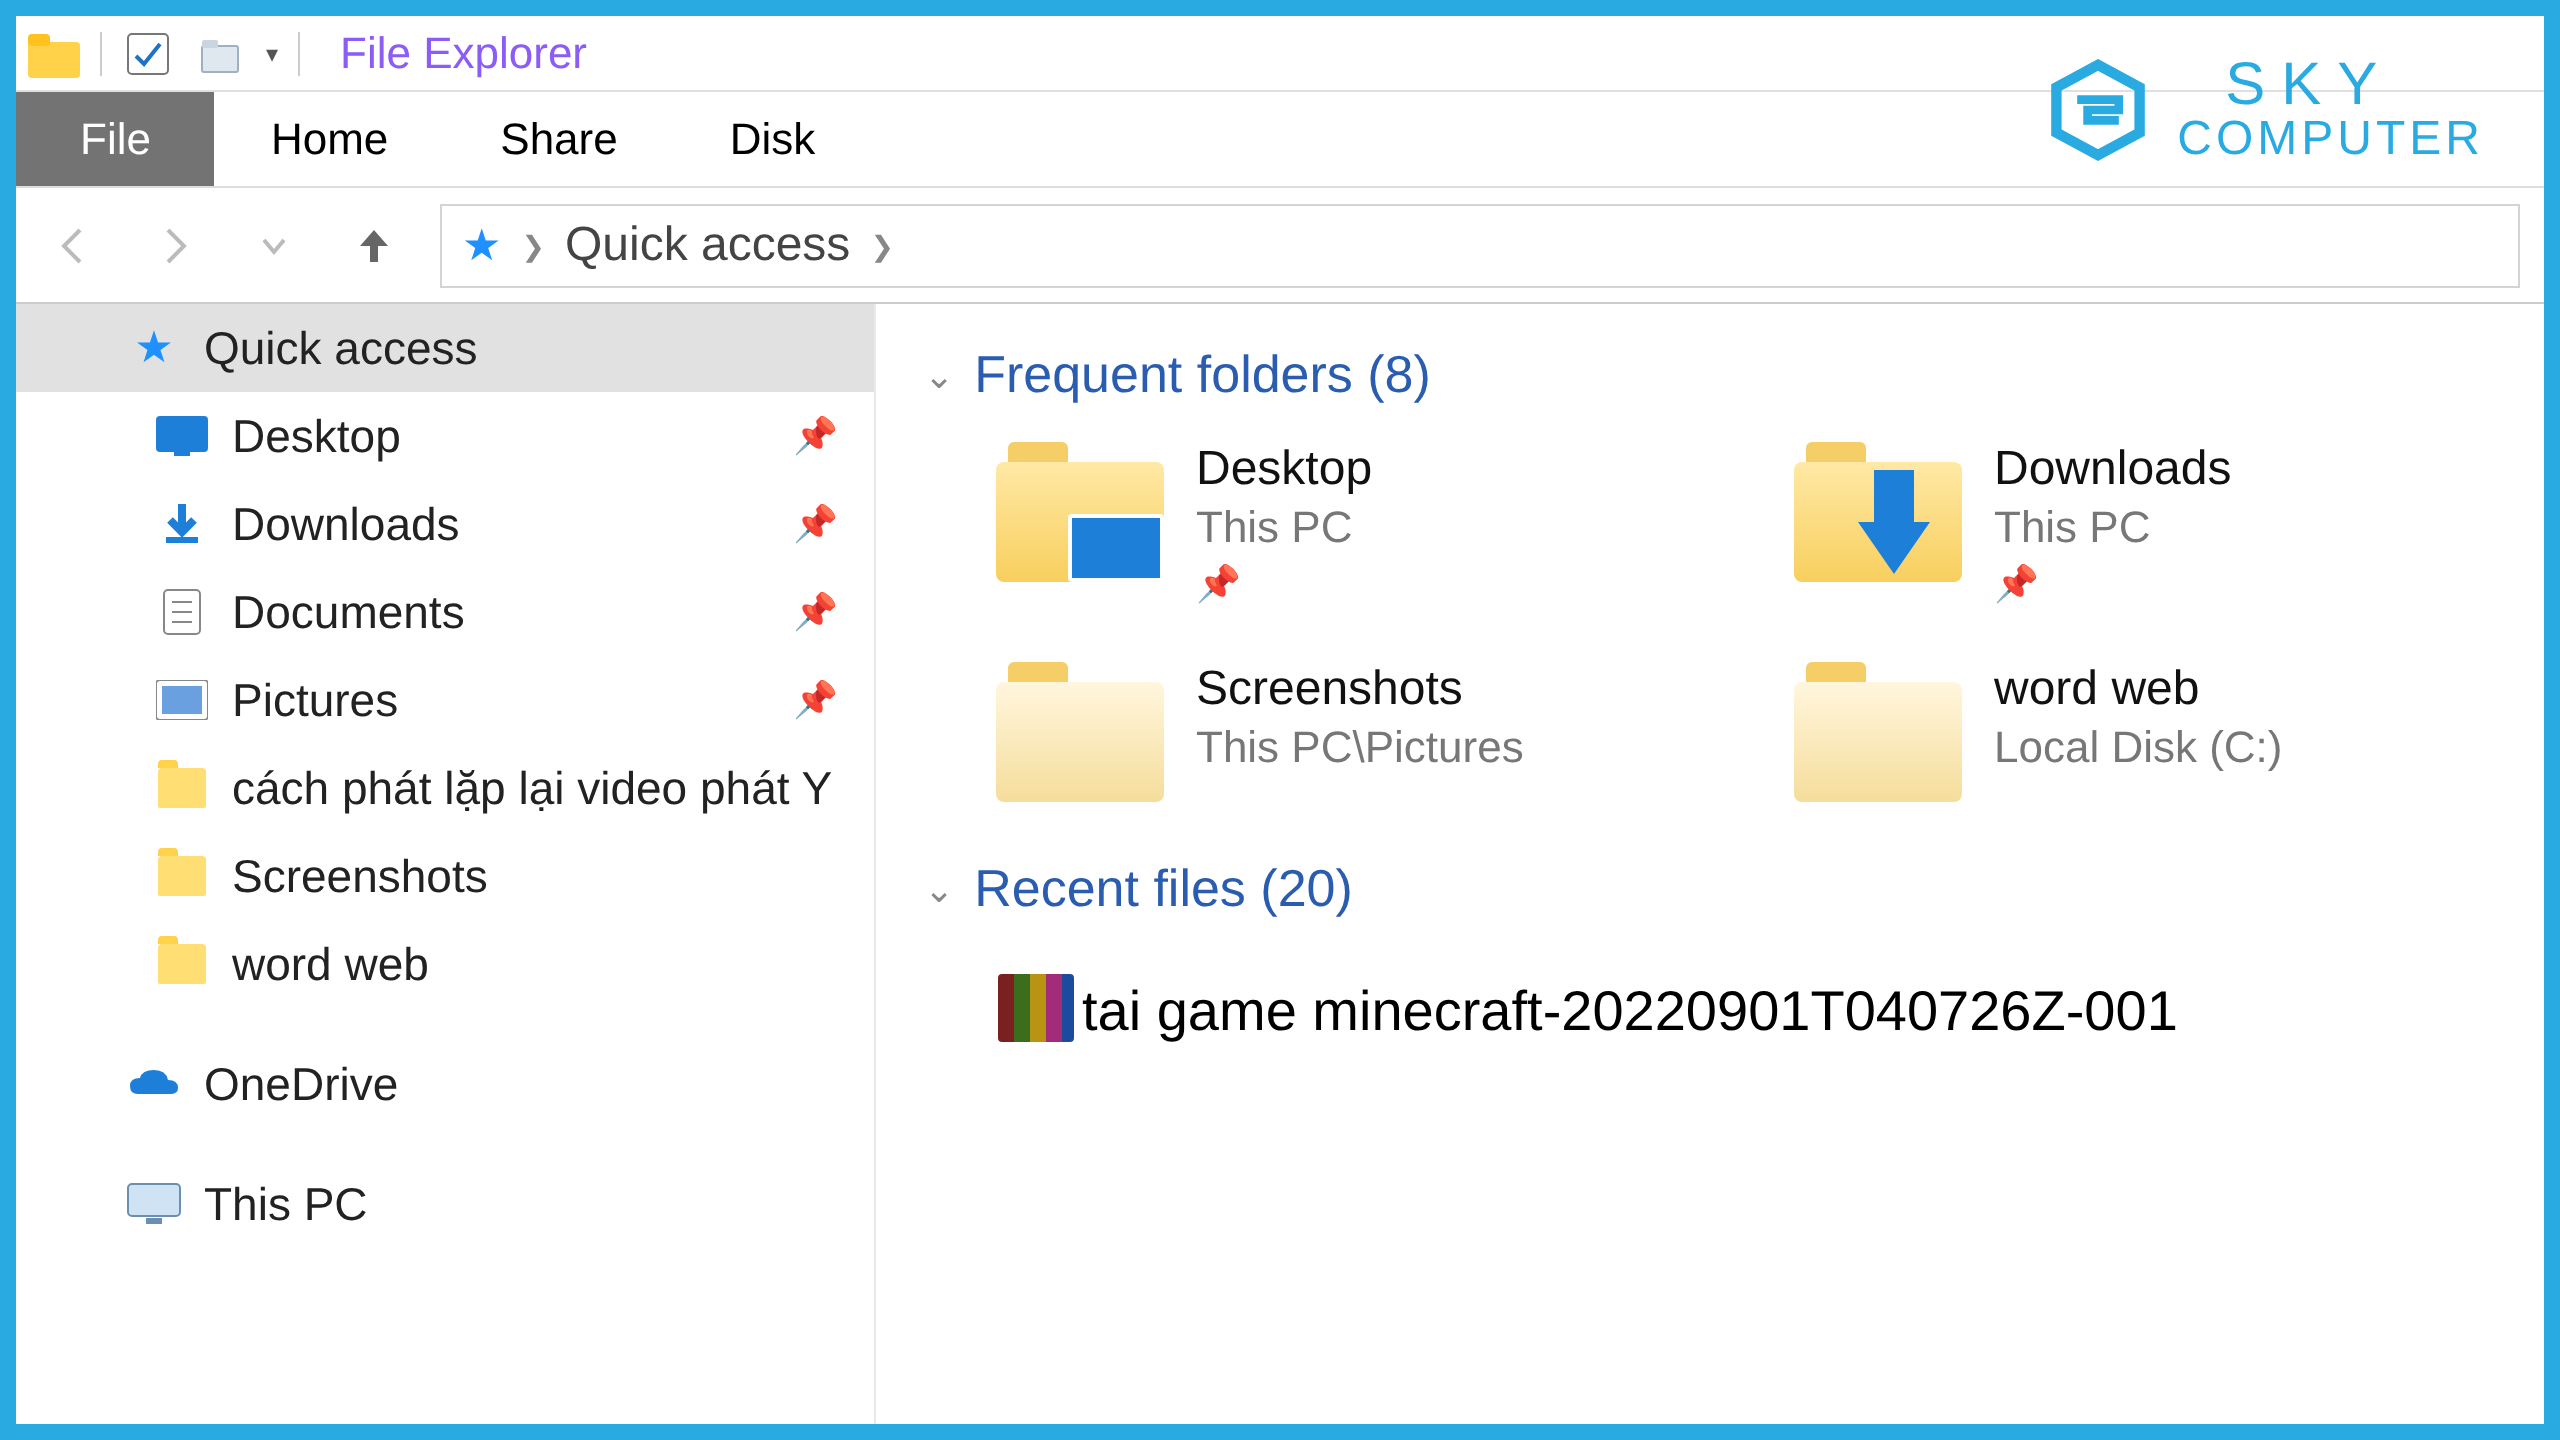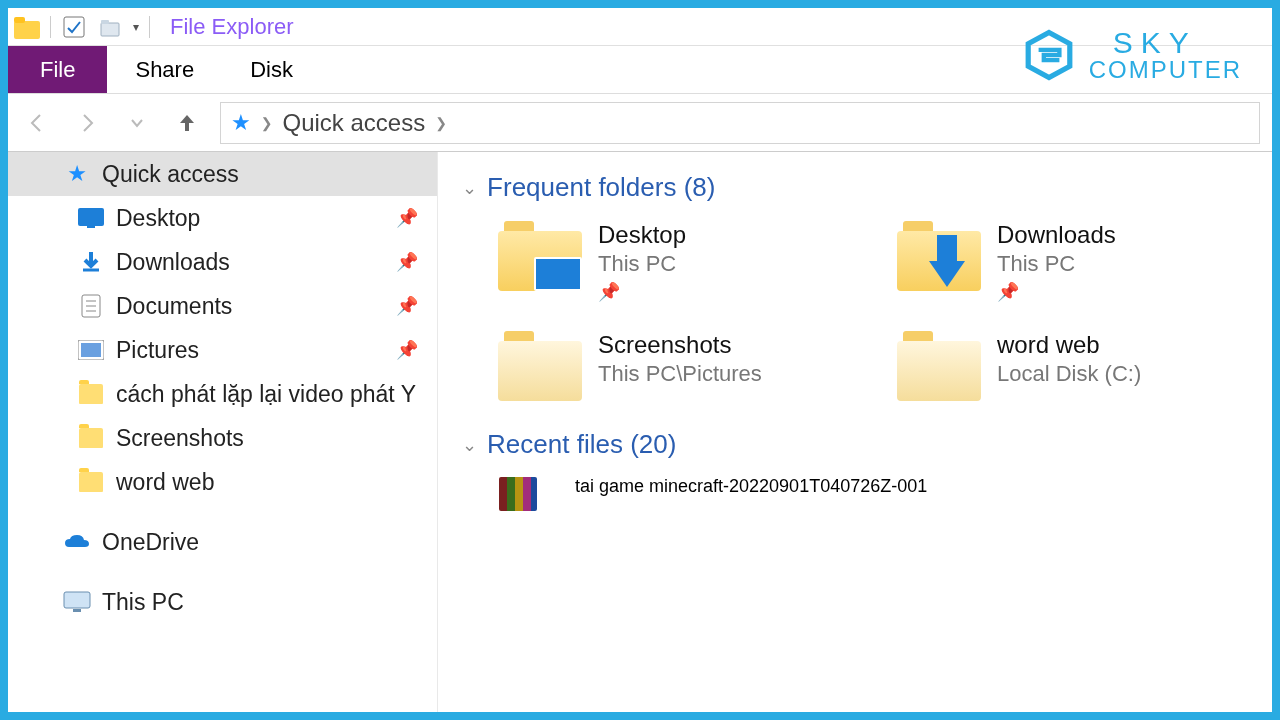--- a/index.html
+++ b/index.html
@@ -16,7 +16,7 @@
 
 .ribbon { height: 48px; display: flex; align-items: stretch; border-bottom: 1px solid #ddd; }
 .ribbon .tab { padding: 0 28px; display: flex; align-items: center; font-size: 22px; color: #000; cursor: pointer; }
-.ribbon .tab.file { background: #701a75; color: #fff; font-weight: 400; padding: 0 32px; }
+.ribbon .tab.file { background: #737373; color: #fff; font-weight: 400; padding: 0 32px; }
 
 
 .navbar { height: 58px; display: flex; align-items: center; border-bottom: 1px solid #ccc; padding: 0 12px; gap: 16px; }

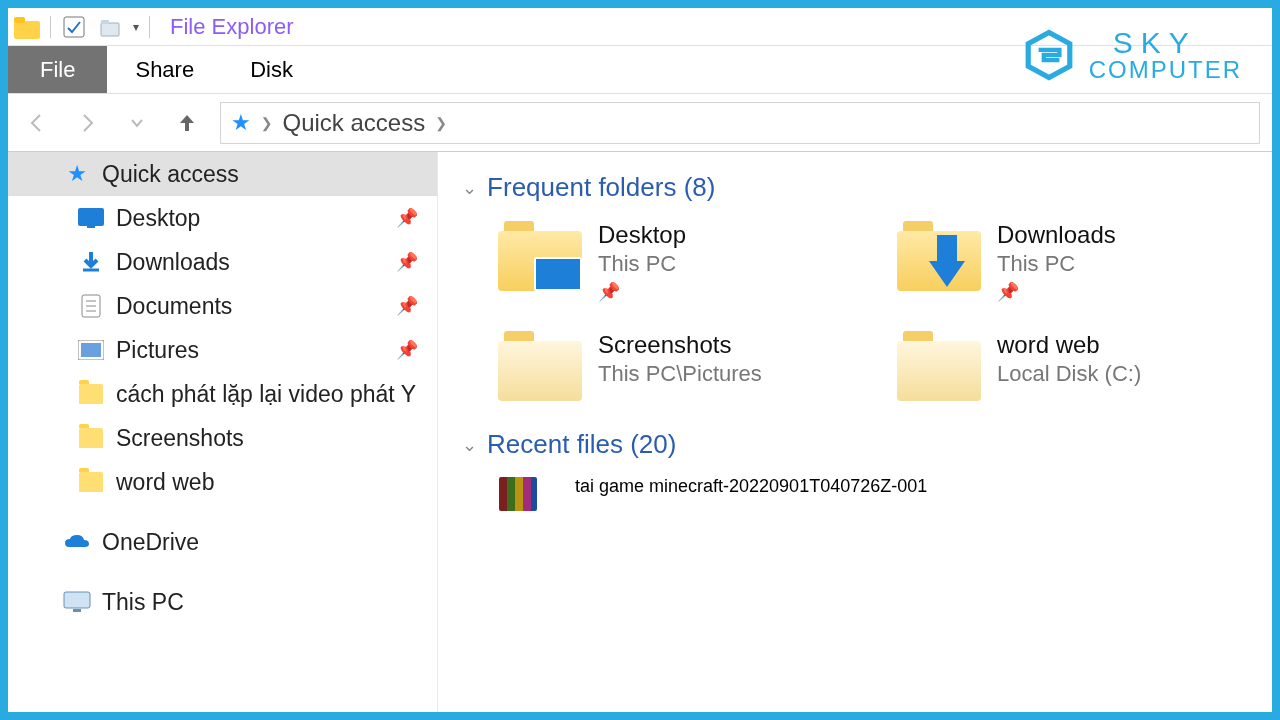--- a/index.html
+++ b/index.html
@@ -108,6 +108,7 @@
 
 <div class="ribbon">
   <div class="tab file">File</div>
+  <div class="tab">Home</div>
   <div class="tab">Share</div>
   <div class="tab">Disk</div>
 </div>

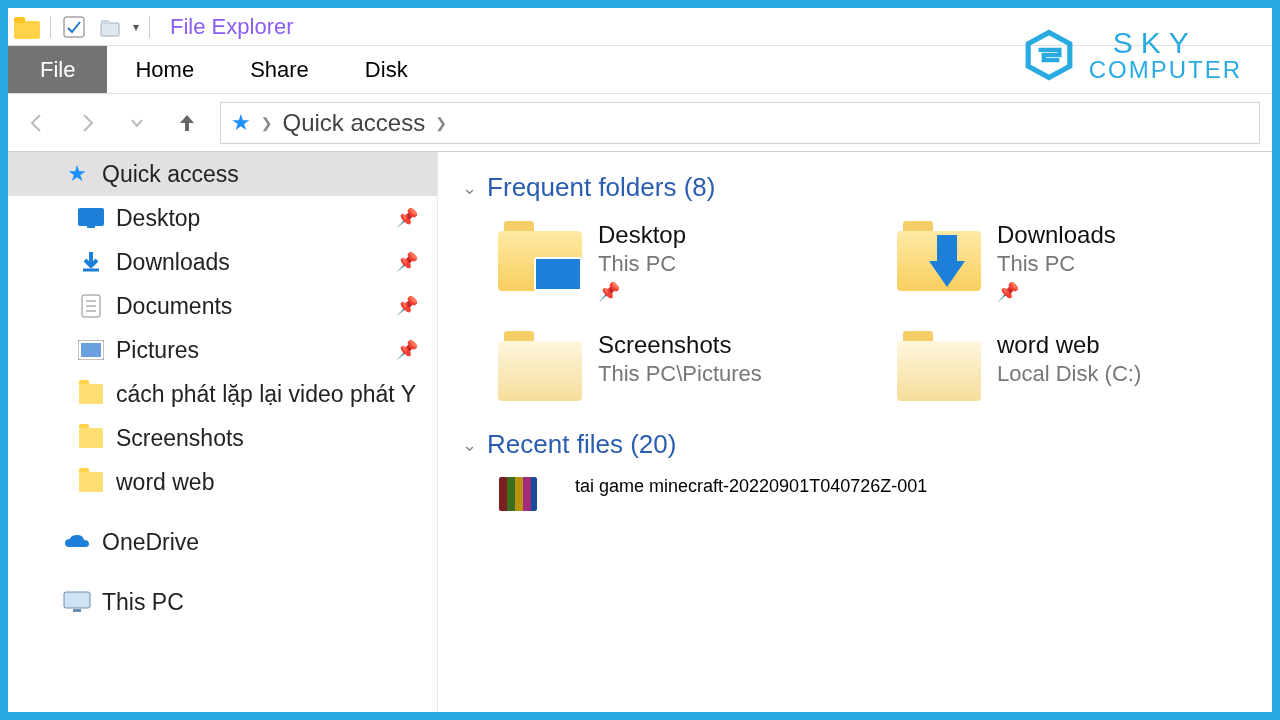--- a/index.html
+++ b/index.html
@@ -61,7 +61,7 @@
 .folder-meta .smallpin { color: #aaa; font-size: 18px; margin-top: 4px; display: inline-block; }
 
 .file-list { padding: 6px 0 0 58px; }
-.file-row { display: flex; align-items: flex-start; gap: 35px; height: 46px; font-size: 18px; cursor: pointer; }
+.file-row { display: flex; align-items: flex-end; gap: 1px; height: 46px; font-size: 28px; cursor: pointer; }
 .file-icon { width: 44px; height: 36px; display: flex; align-items: center; justify-content: center; }
 .rar-icon { background: linear-gradient(90deg,#7a2020 0 8px,#3a6d1c 8px 16px,#b89412 16px 24px,#a22c7a 24px 32px,#1c4a9c 32px); width: 38px; height: 34px; border-radius: 2px; }
 .shot-icon { width: 42px; height: 30px; background: #f5f5f5; border: 1px solid #ddd; position: relative; }

